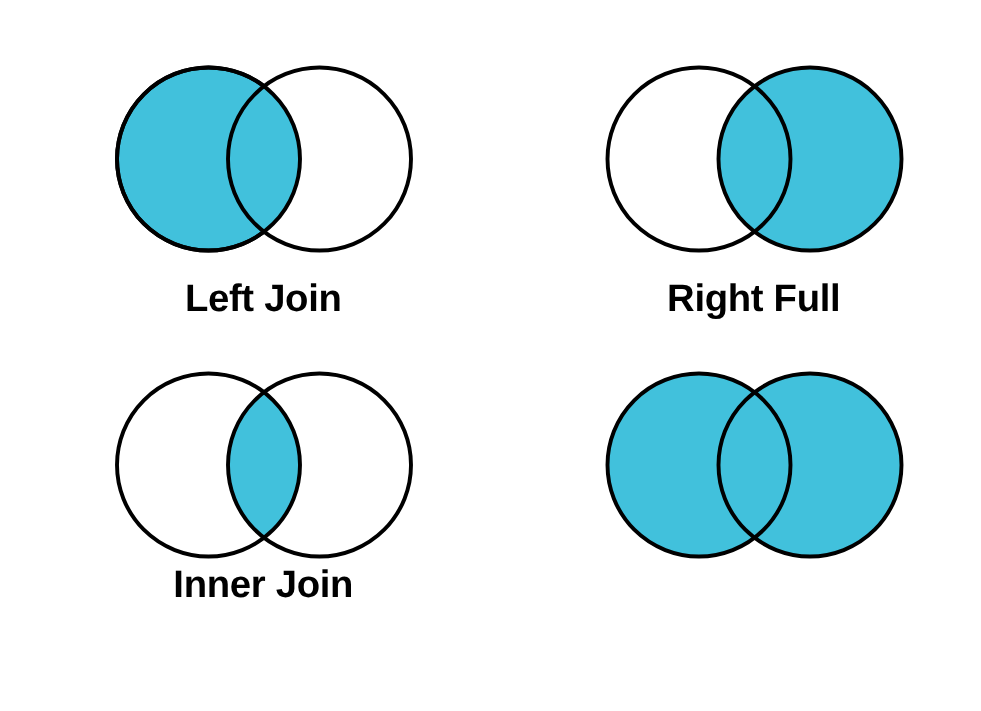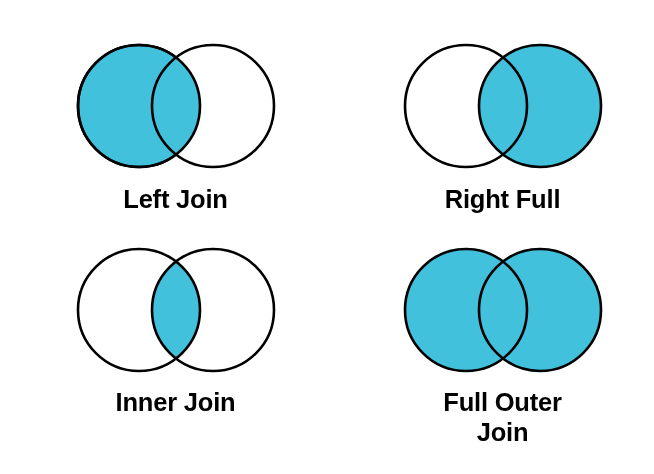--- a/index.html
+++ b/index.html
@@ -56,7 +56,7 @@
   .cell-top .venn-label { margin-top: 13px; }
   
   .cell-bottom .venn-figure { margin-top: 8px; }
-  .cell-bottom .venn-label { margin-top: 12px; }
+  .cell-bottom .venn-label { }
 </style>
 </head>
 <body>

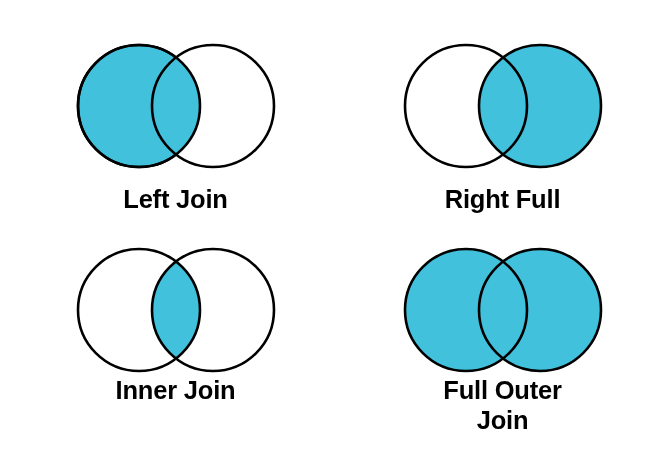--- a/index.html
+++ b/index.html
@@ -126,8 +126,6 @@
         <circle cx="142" cy="65" r="61" fill="none" stroke="#000000" stroke-width="2.6"></circle>
       </svg>
     </div>
-    <div class="venn-label">Full Outer
-Join</div>
   </div>
 
 </div>

